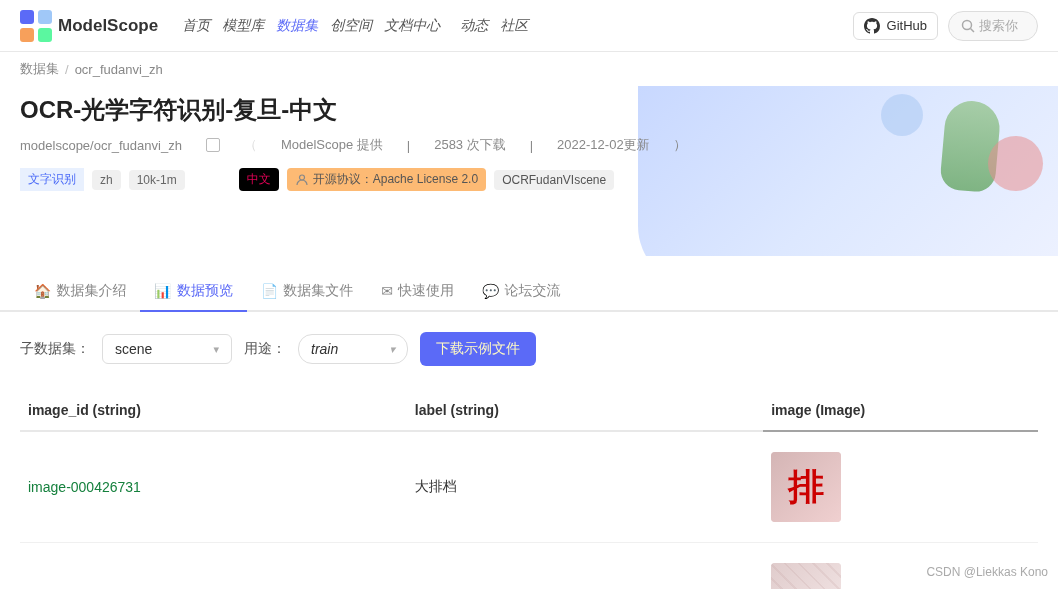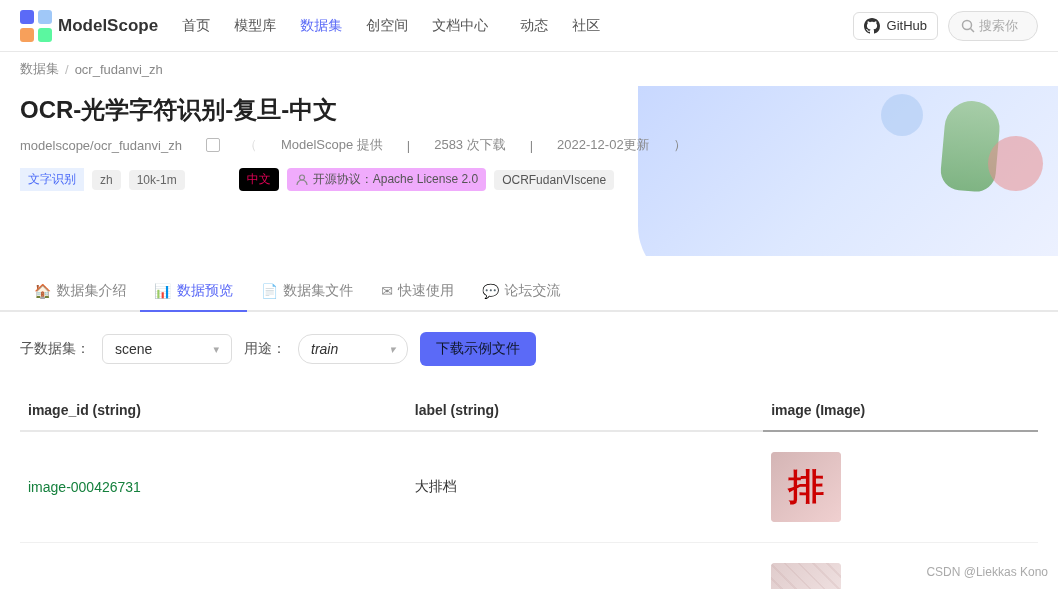--- a/index.html
+++ b/index.html
@@ -18,7 +18,7 @@
     </svg>
     <span style="font-size:17px;font-weight:700;color:#333;">ModelScope</span>
   </div>
-  <div style="display:flex;align-items:center;gap:24px;flex:1;">
+  <div style="display:flex;align-items:center;gap:12px;flex:1;font-style:italic;">
     <span style="font-size:14px;color:#555;cursor:pointer;">首页</span>
     <span style="font-size:14px;color:#555;cursor:pointer;">模型库</span>
     <span style="font-size:14px;color:#5b6af7;cursor:pointer;font-weight:500;">数据集</span>

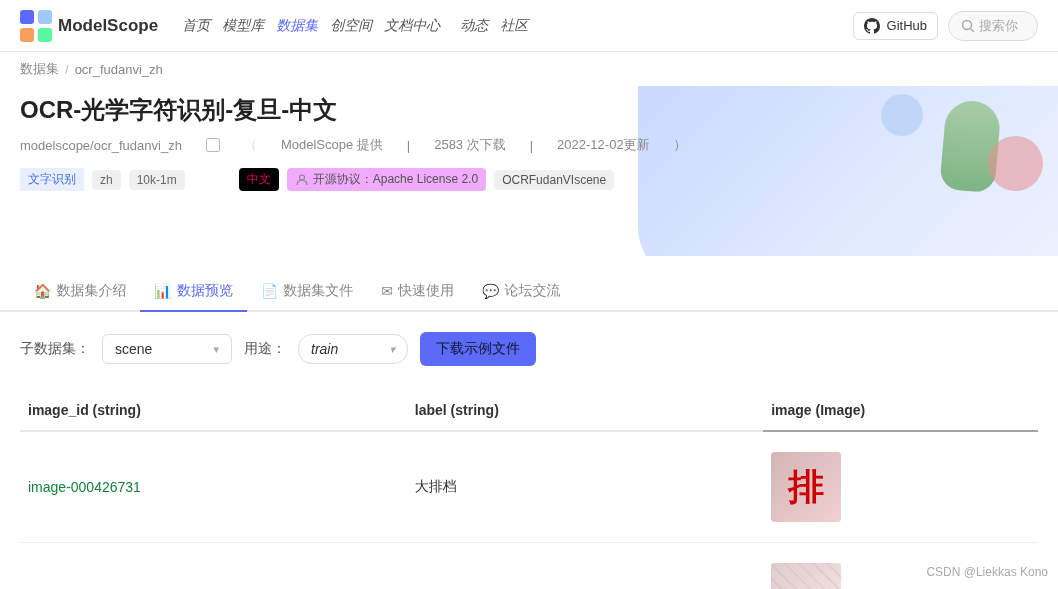--- a/index.html
+++ b/index.html
@@ -75,7 +75,7 @@
       <span style="background:#f0f0f0;color:#666;border-radius:4px;font-size:12px;padding:3px 8px;cursor:pointer;">zh</span>
       <span style="background:#f0f0f0;color:#666;border-radius:4px;font-size:12px;padding:3px 8px;cursor:pointer;">10k-1m</span>
       <span style="background:#000000;color:#e00055;border-radius:4px;font-size:12px;padding:3px 8px;cursor:pointer;margin-left:46px;">中文</span>
-      <span style="display:inline-flex;align-items:center;gap:4px;font-size:12px;color:#555;background:#f0abfc;border-radius:4px;padding:3px 8px;">
+      <span style="display:inline-flex;align-items:center;gap:4px;font-size:12px;color:#555;background:#fdba74;border-radius:4px;padding:3px 8px;">
         <svg width="14" height="14" viewBox="0 0 14 14" fill="none" stroke="#888" stroke-width="1.2">
             <circle cx="7" cy="4.5" r="2.5"></circle>
             <path d="M2 12c0-2.76 2.24-5 5-5s5 2.24 5 5"></path>

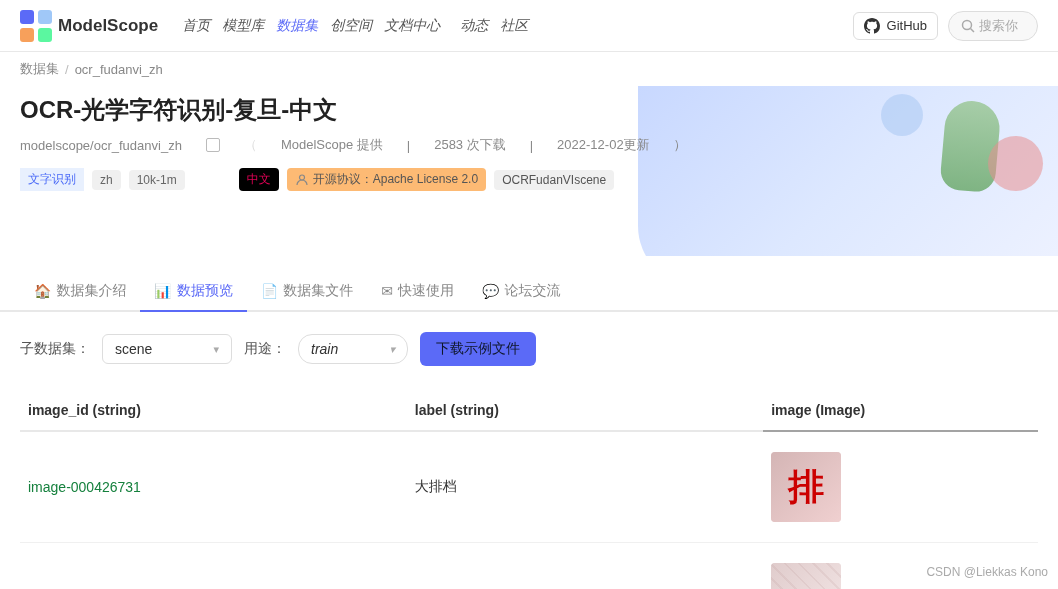--- a/index.html
+++ b/index.html
@@ -123,7 +123,7 @@
       <span style="flex:1;">train</span>
       <span style="color:#aaa;font-size:11px;">▾</span>
     </div>
-    <button style="background:#5b6af7;color:#0f172a;border:none;border-radius:6px;padding:8px 16px;font-size:14px;cursor:pointer;">下载示例文件</button>
+    <button style="background:#5b6af7;color:#fef9c3;border:none;border-radius:6px;padding:8px 16px;font-size:14px;cursor:pointer;">下载示例文件</button>
   </div>
 
   <table style="width:100%;border-collapse:collapse;">

